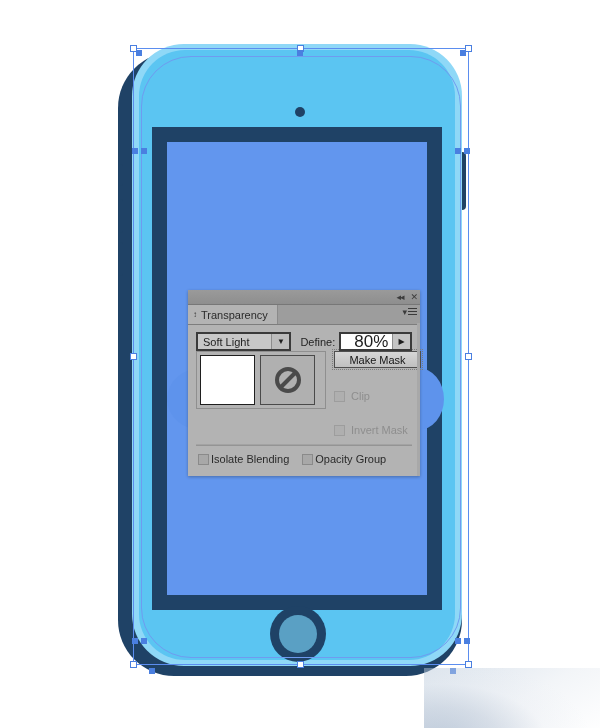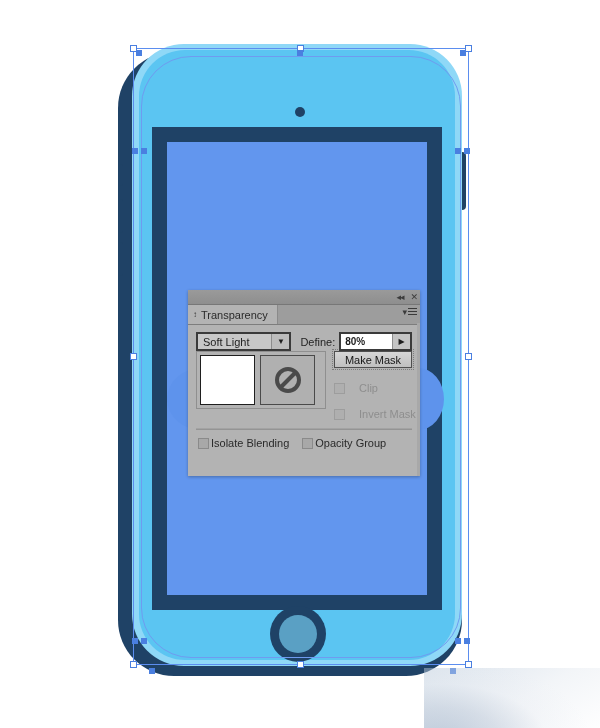--- a/index.html
+++ b/index.html
@@ -215,10 +215,9 @@
   }
   .opacity-field .val {
     flex: 1;
-    padding-left: 4px;
-    font-size: 10px;
+    padding-left: 13px;
+    font-size: 17px;
     color: #1d1d1d;
-    font-weight: bold;
   }
   .opacity-field .arrowbox {
     width: 17px;

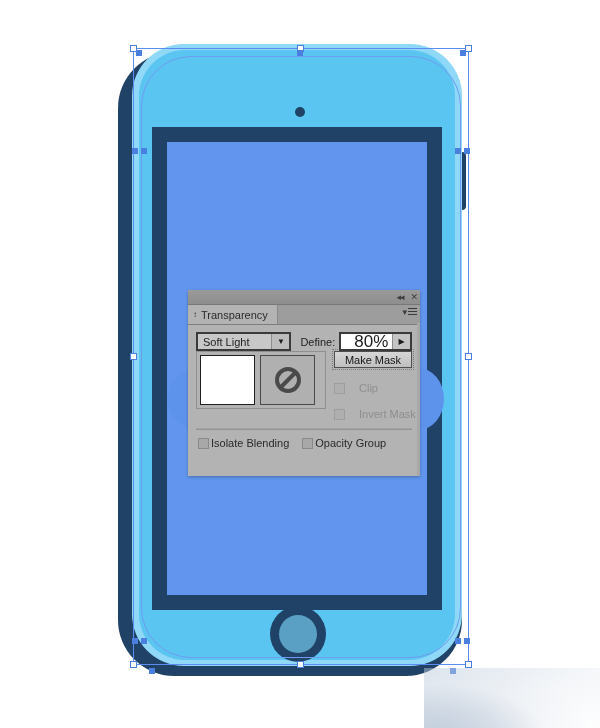--- a/index.html
+++ b/index.html
@@ -289,7 +289,7 @@
     width: 78px;
   }
   .make-mask-btn {
-    width: 78px;
+    width: 87px;
     height: 17px;
     background: linear-gradient(#d6d6d6, #c0c0c0);
     border: 1px solid #4f4f4f;

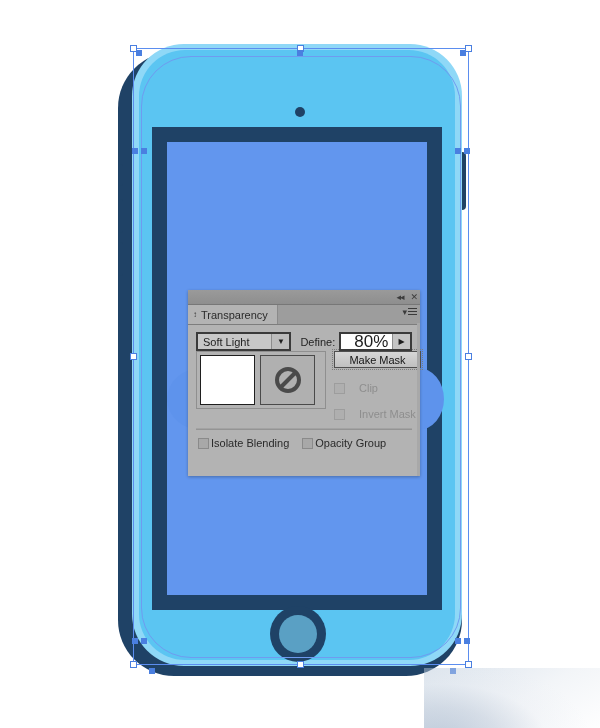--- a/index.html
+++ b/index.html
@@ -306,8 +306,8 @@
   .chk-row {
     display: flex;
     align-items: center;
-    gap: 14px;
-    margin-top: 14px;
+    gap: 6px;
+    margin-top: 22px;
   }
   .chkbox {
     width: 11px;

